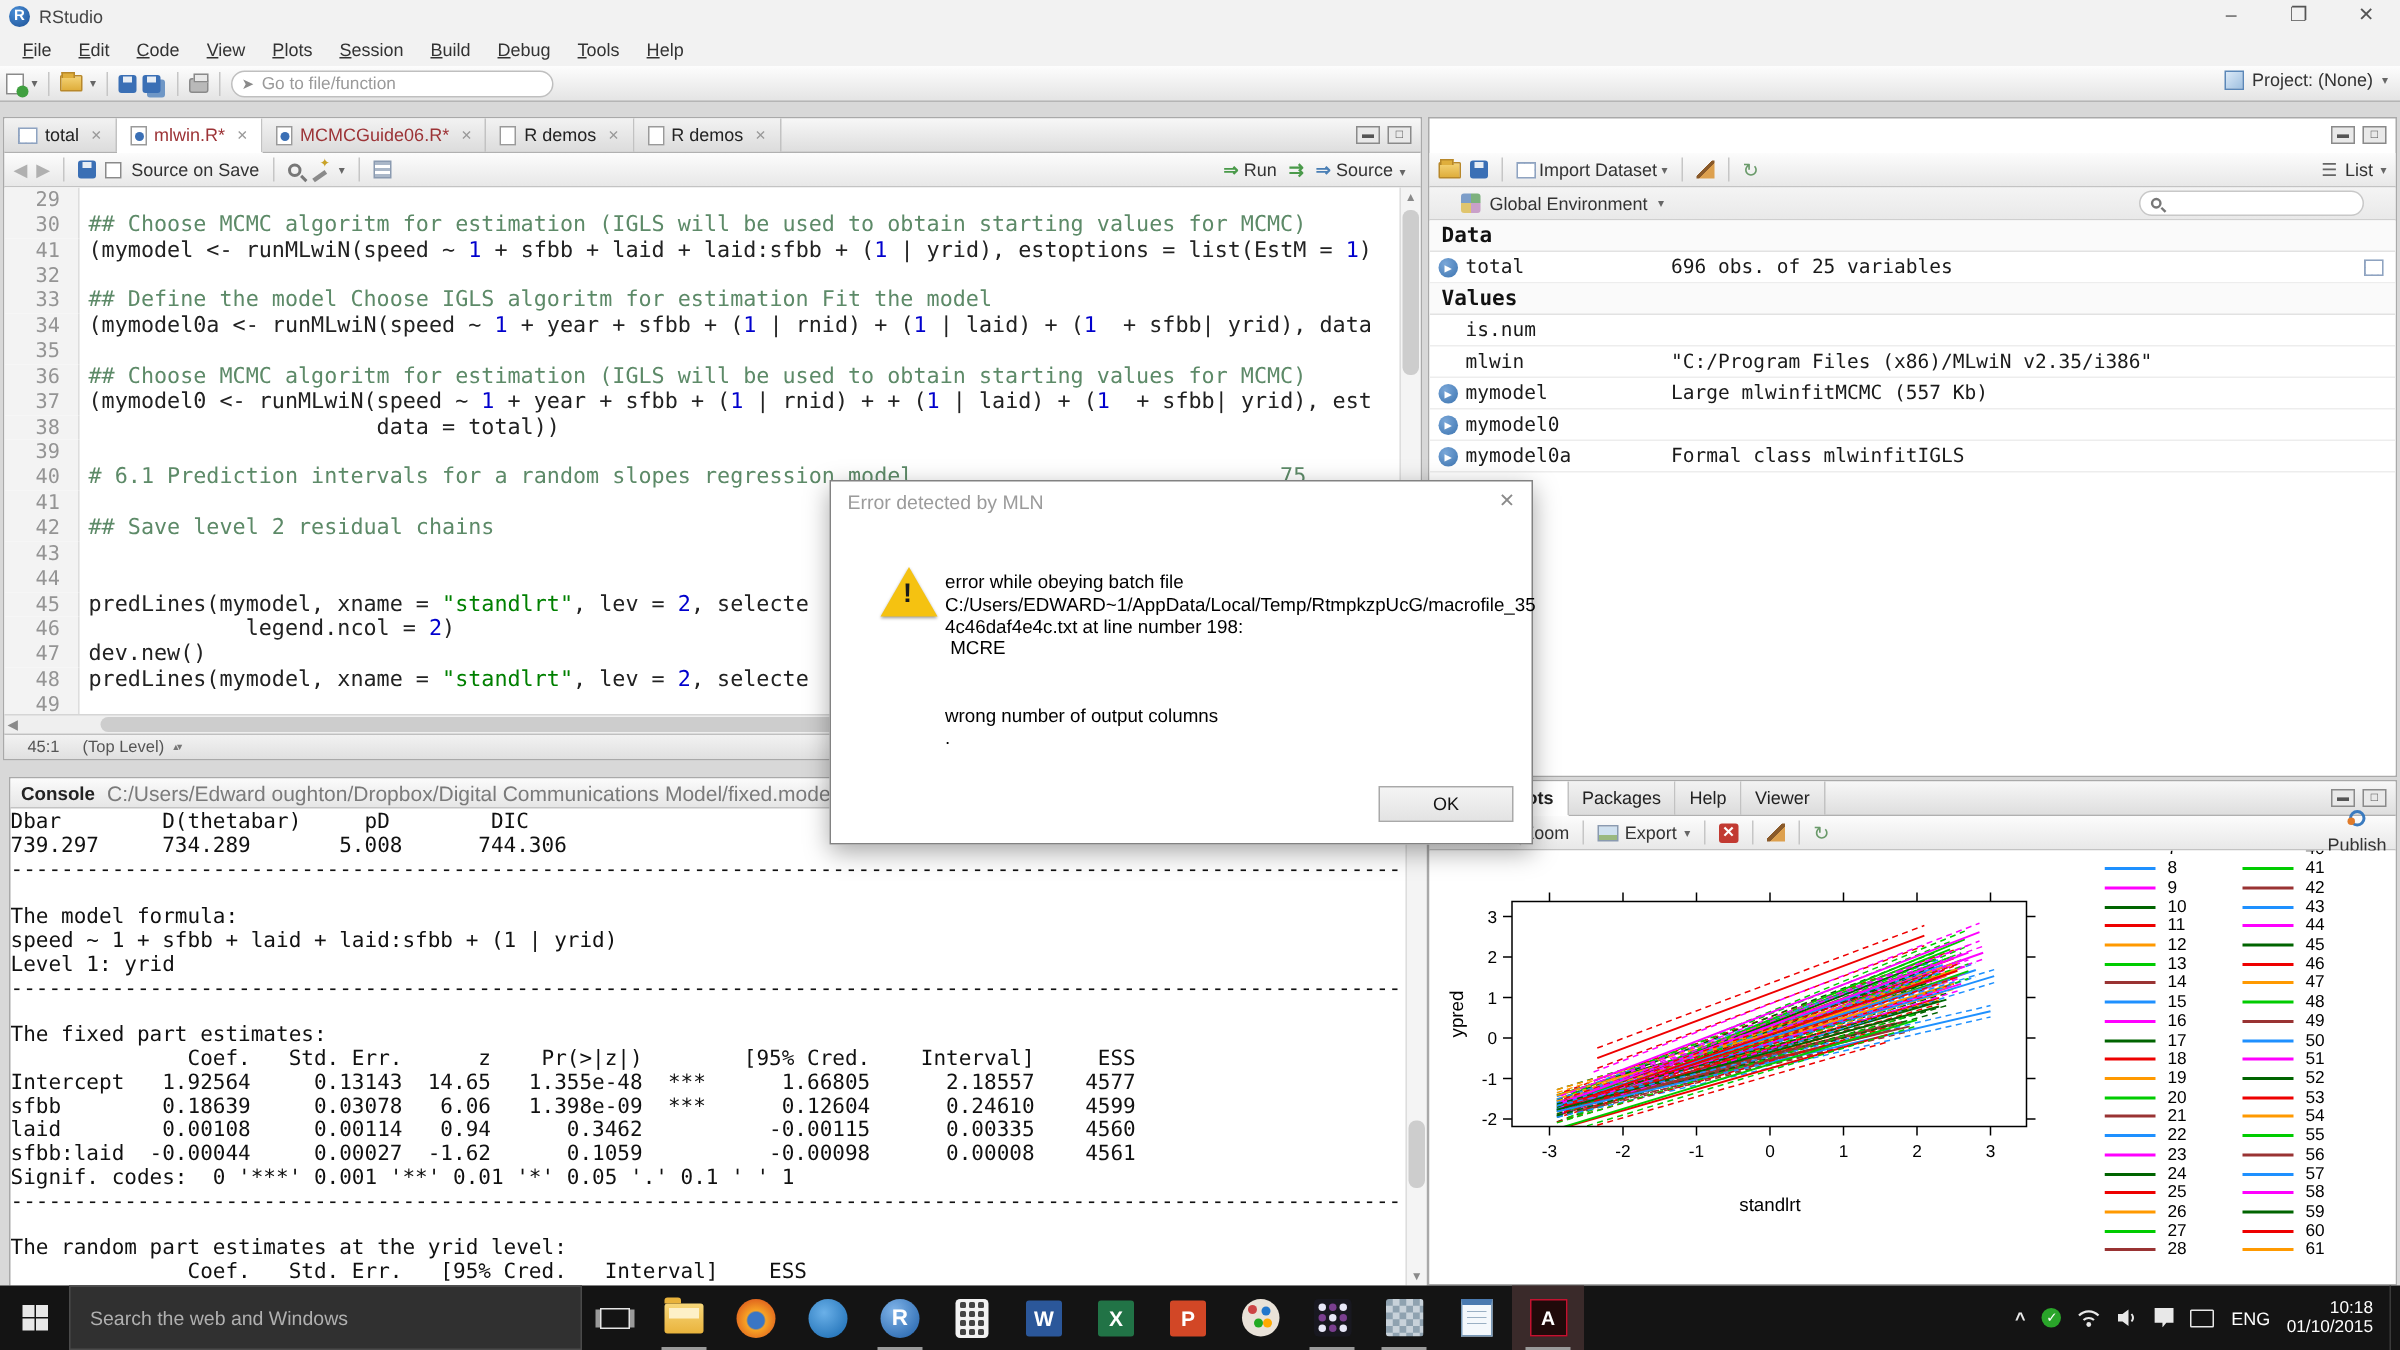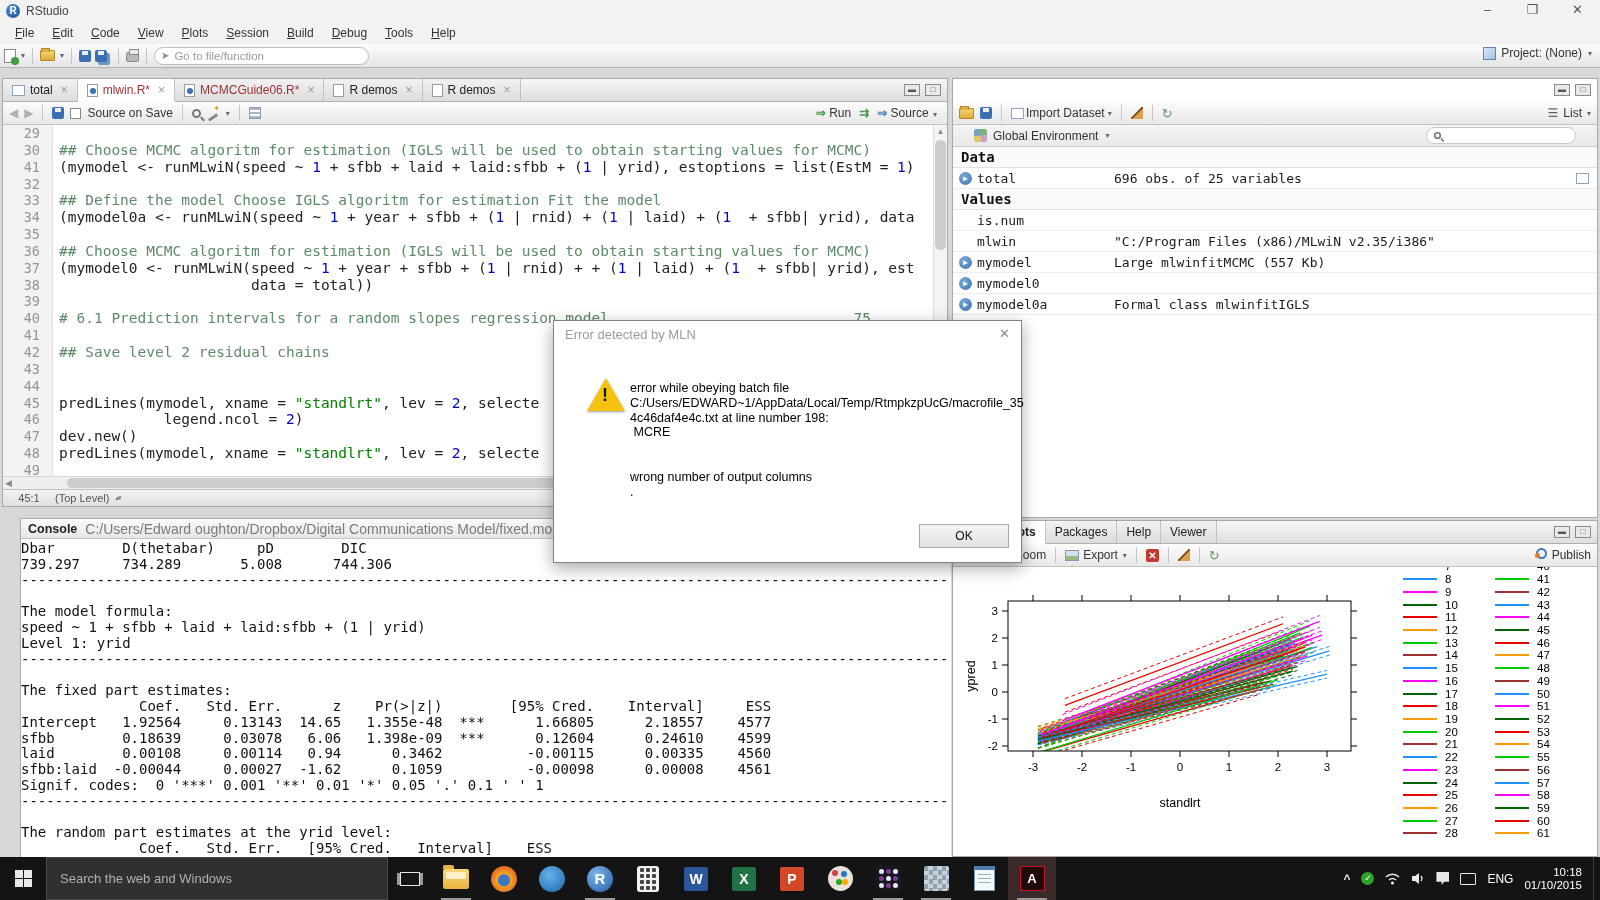--- a/index.html
+++ b/index.html
@@ -90,7 +90,7 @@
   #src-status .updn{font-size:7px;color:#777;margin-left:6px;letter-spacing:-1px;}
 
   
-  #console-pane{left:20px;top:518px;width:946px;height:339px;border-bottom:none;}
+  #console-pane{left:6px;top:518px;width:946px;height:339px;border-bottom:none;}
   #console-header{position:absolute;left:0;right:0;top:0;height:20px;background:linear-gradient(#fbfbfb,#e6e6e6);border-bottom:1px solid #c3c3c3;display:flex;align-items:center;gap:8px;padding:0 7px;}
   #console-header .ttl{font-size:12.5px;font-weight:bold;color:#222;}
   #console-header .path{font-size:14px;color:#7a7a7a;}

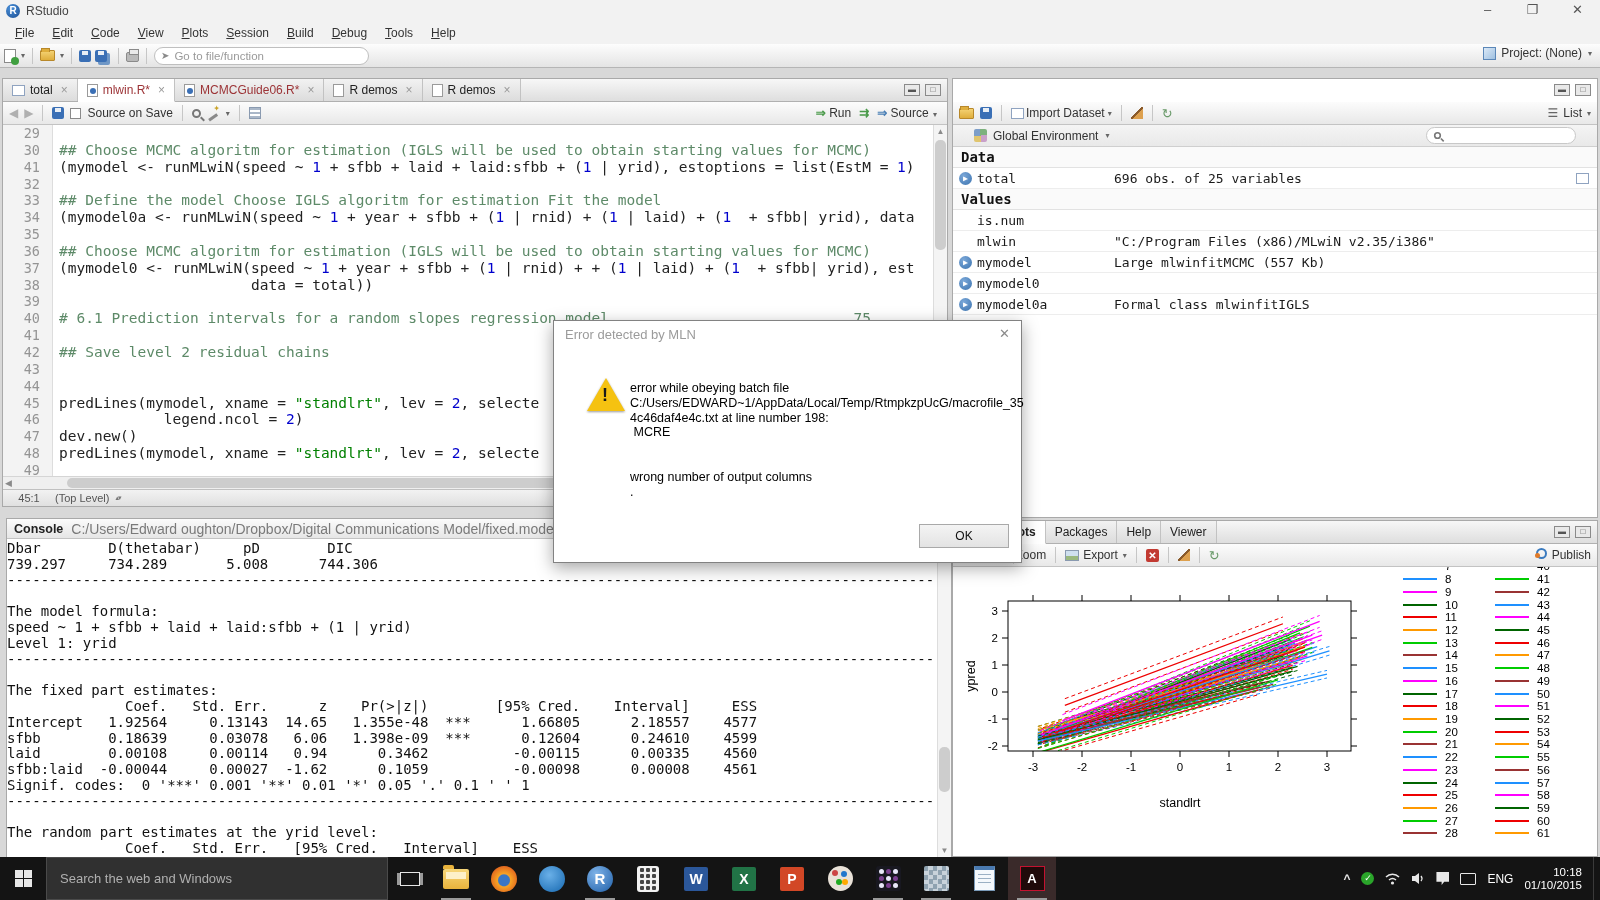--- a/index.html
+++ b/index.html
@@ -469,7 +469,7 @@
       <span class="i-broom"></span>
       <span class="tsep"></span>
       <span class="i-refresh">↻</span>
-      <span style="margin-left:auto;display:flex;gap:5px;">
+      <span style="margin-left:auto;display:flex;align-items:center;gap:5px;flex-direction:column;">
         <span class="i-pub"></span>
         <span>Publish</span>
       </span>

